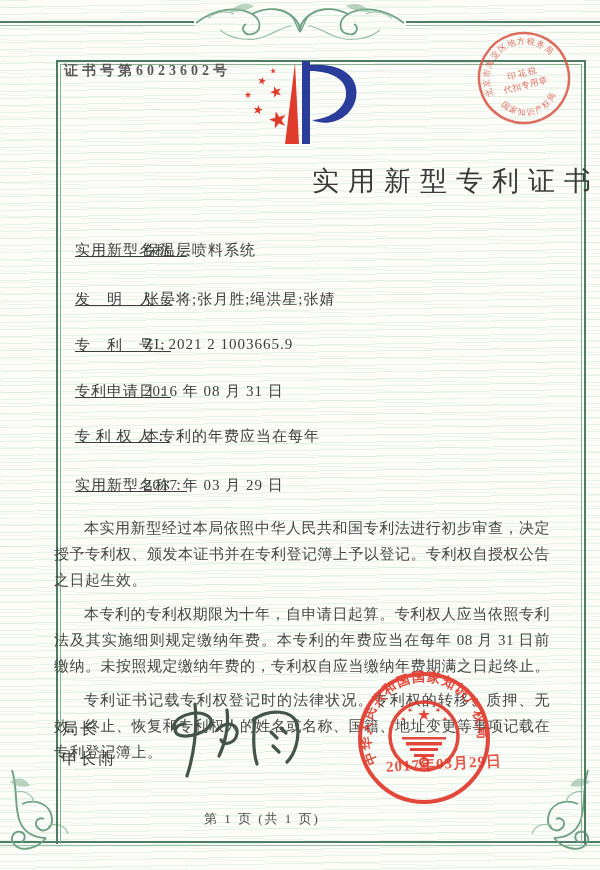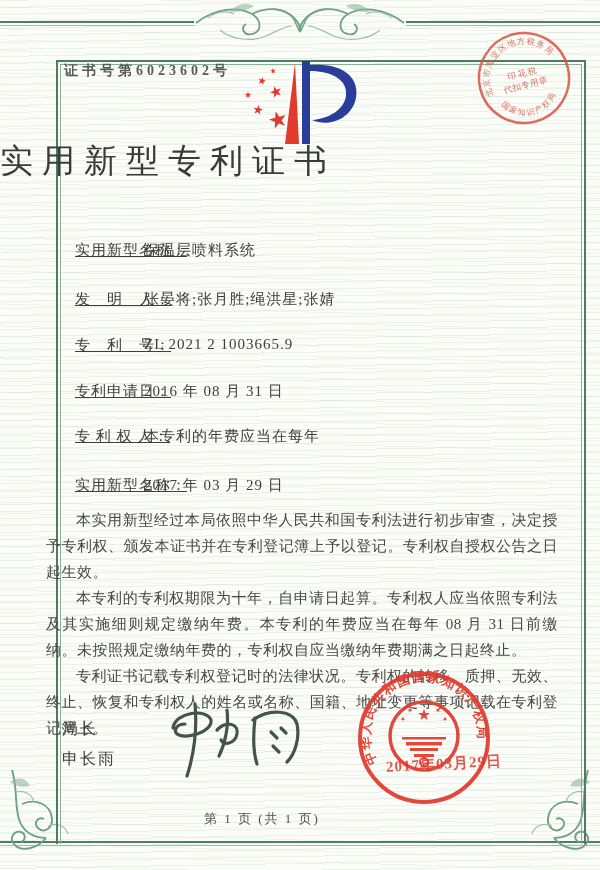--- a/index.html
+++ b/index.html
@@ -23,7 +23,7 @@
   }
   .cert-no{left:64px;top:62px;font-size:14px;letter-spacing:4px;color:#5a5a5a;font-weight:bold;}
   .logo{left:238px;top:56px;}
-  .title{left:0;top:139px;width:600px;text-align:left;font-size:33px;letter-spacing:9px;color:#3a3a3a;font-weight:500;}
+  .title{left:0;top:163px;width:600px;text-align:right;font-size:27px;letter-spacing:9px;color:#3a3a3a;font-weight:500;}
   .field-row{position:absolute;left:59px;height:22px;font-size:15px;color:#3e3e3e;white-space:nowrap;}
   .f-label{position:absolute;left:16px;letter-spacing:1px;text-decoration:underline;}
   .f-value{position:absolute;left:85px;letter-spacing:1px;text-align:right;}

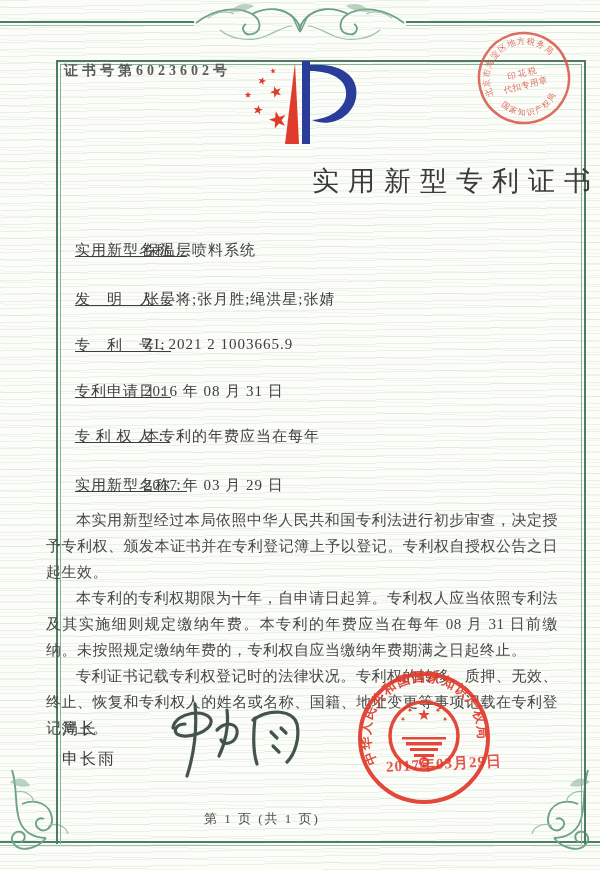--- a/index.html
+++ b/index.html
@@ -29,7 +29,7 @@
   .f-value{position:absolute;left:85px;letter-spacing:1px;text-align:right;}
   .r1{top:241px}.r2{top:290px}.r3{top:336px}.r4{top:382px}.r5{top:427px}.r6{top:476px}
   .body-text{left:46px;top:507px;width:512px;font-size:15px;line-height:26px;color:#474747;text-align:justify;}
-  .body-text p{margin:0;text-indent:2em;letter-spacing:0.5px;}
+  .body-text p{margin:8px;text-indent:2em;letter-spacing:0.5px;}
   .sign-title{left:62px;top:719px;font-size:16px;letter-spacing:2px;color:#3e3e3e;}
   .sign-name{left:62px;top:749px;font-size:16px;letter-spacing:2px;color:#3e3e3e;}
   .signature-svg{left:155px;top:696px;}

